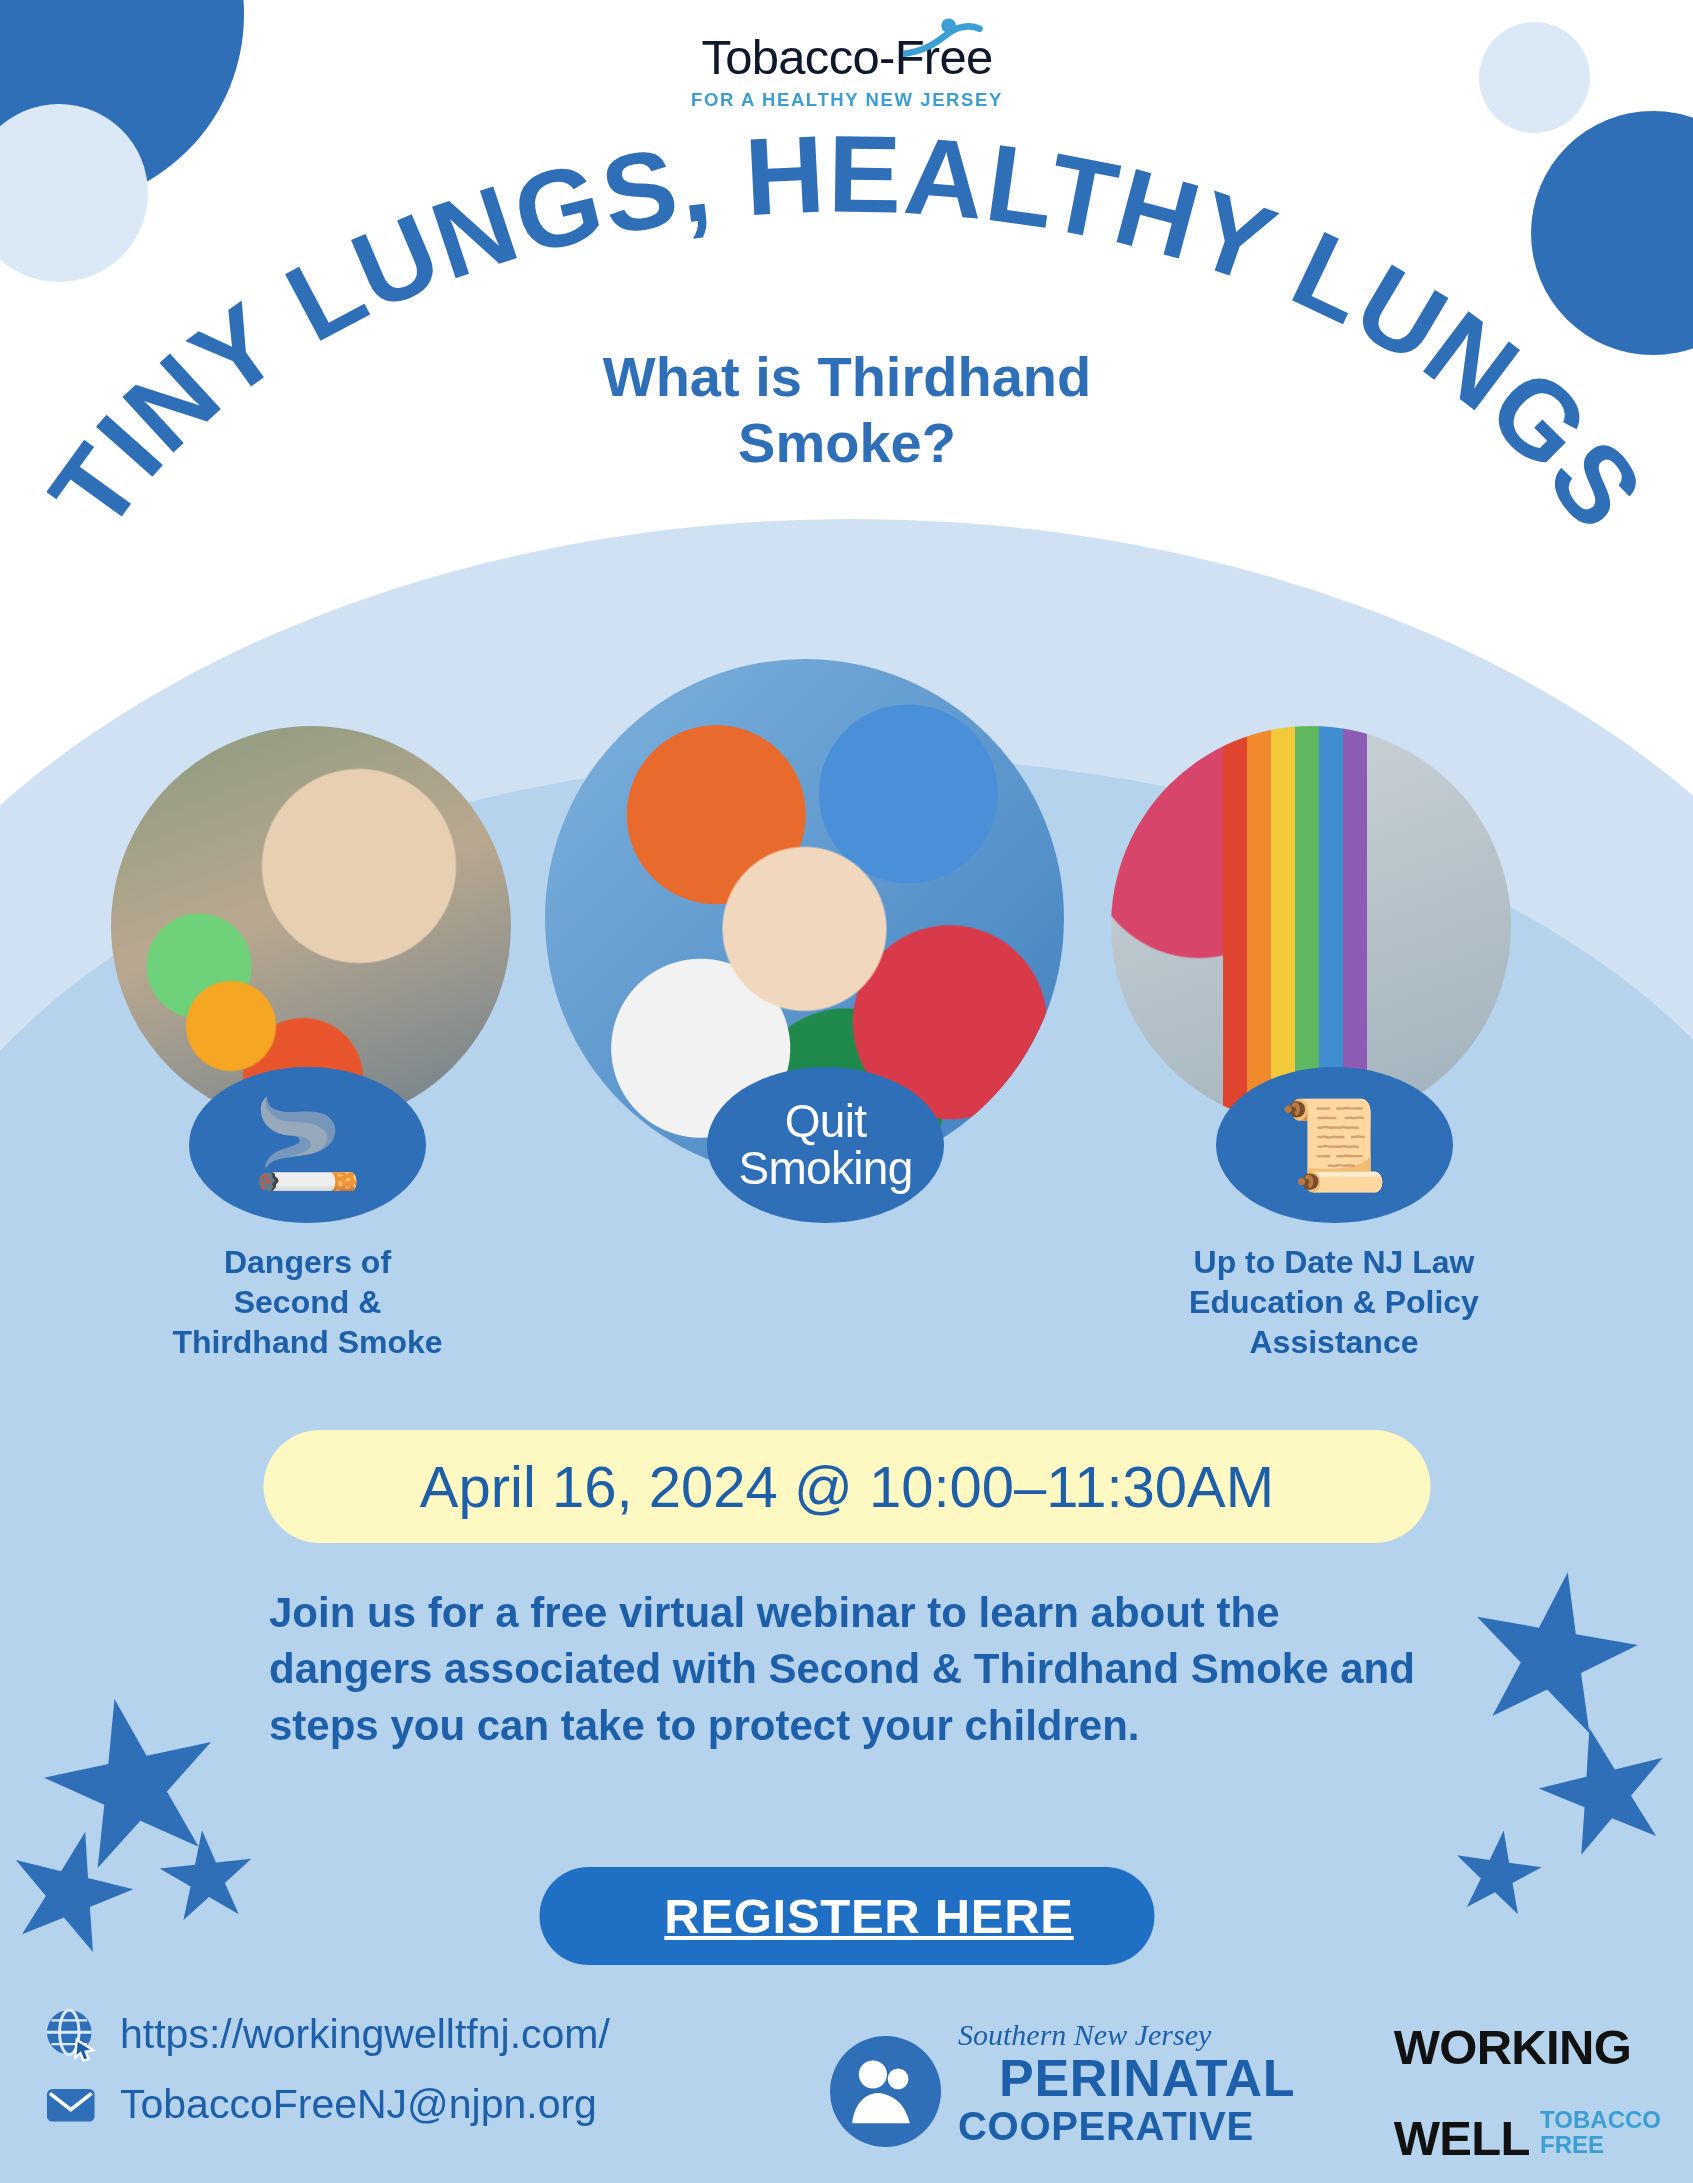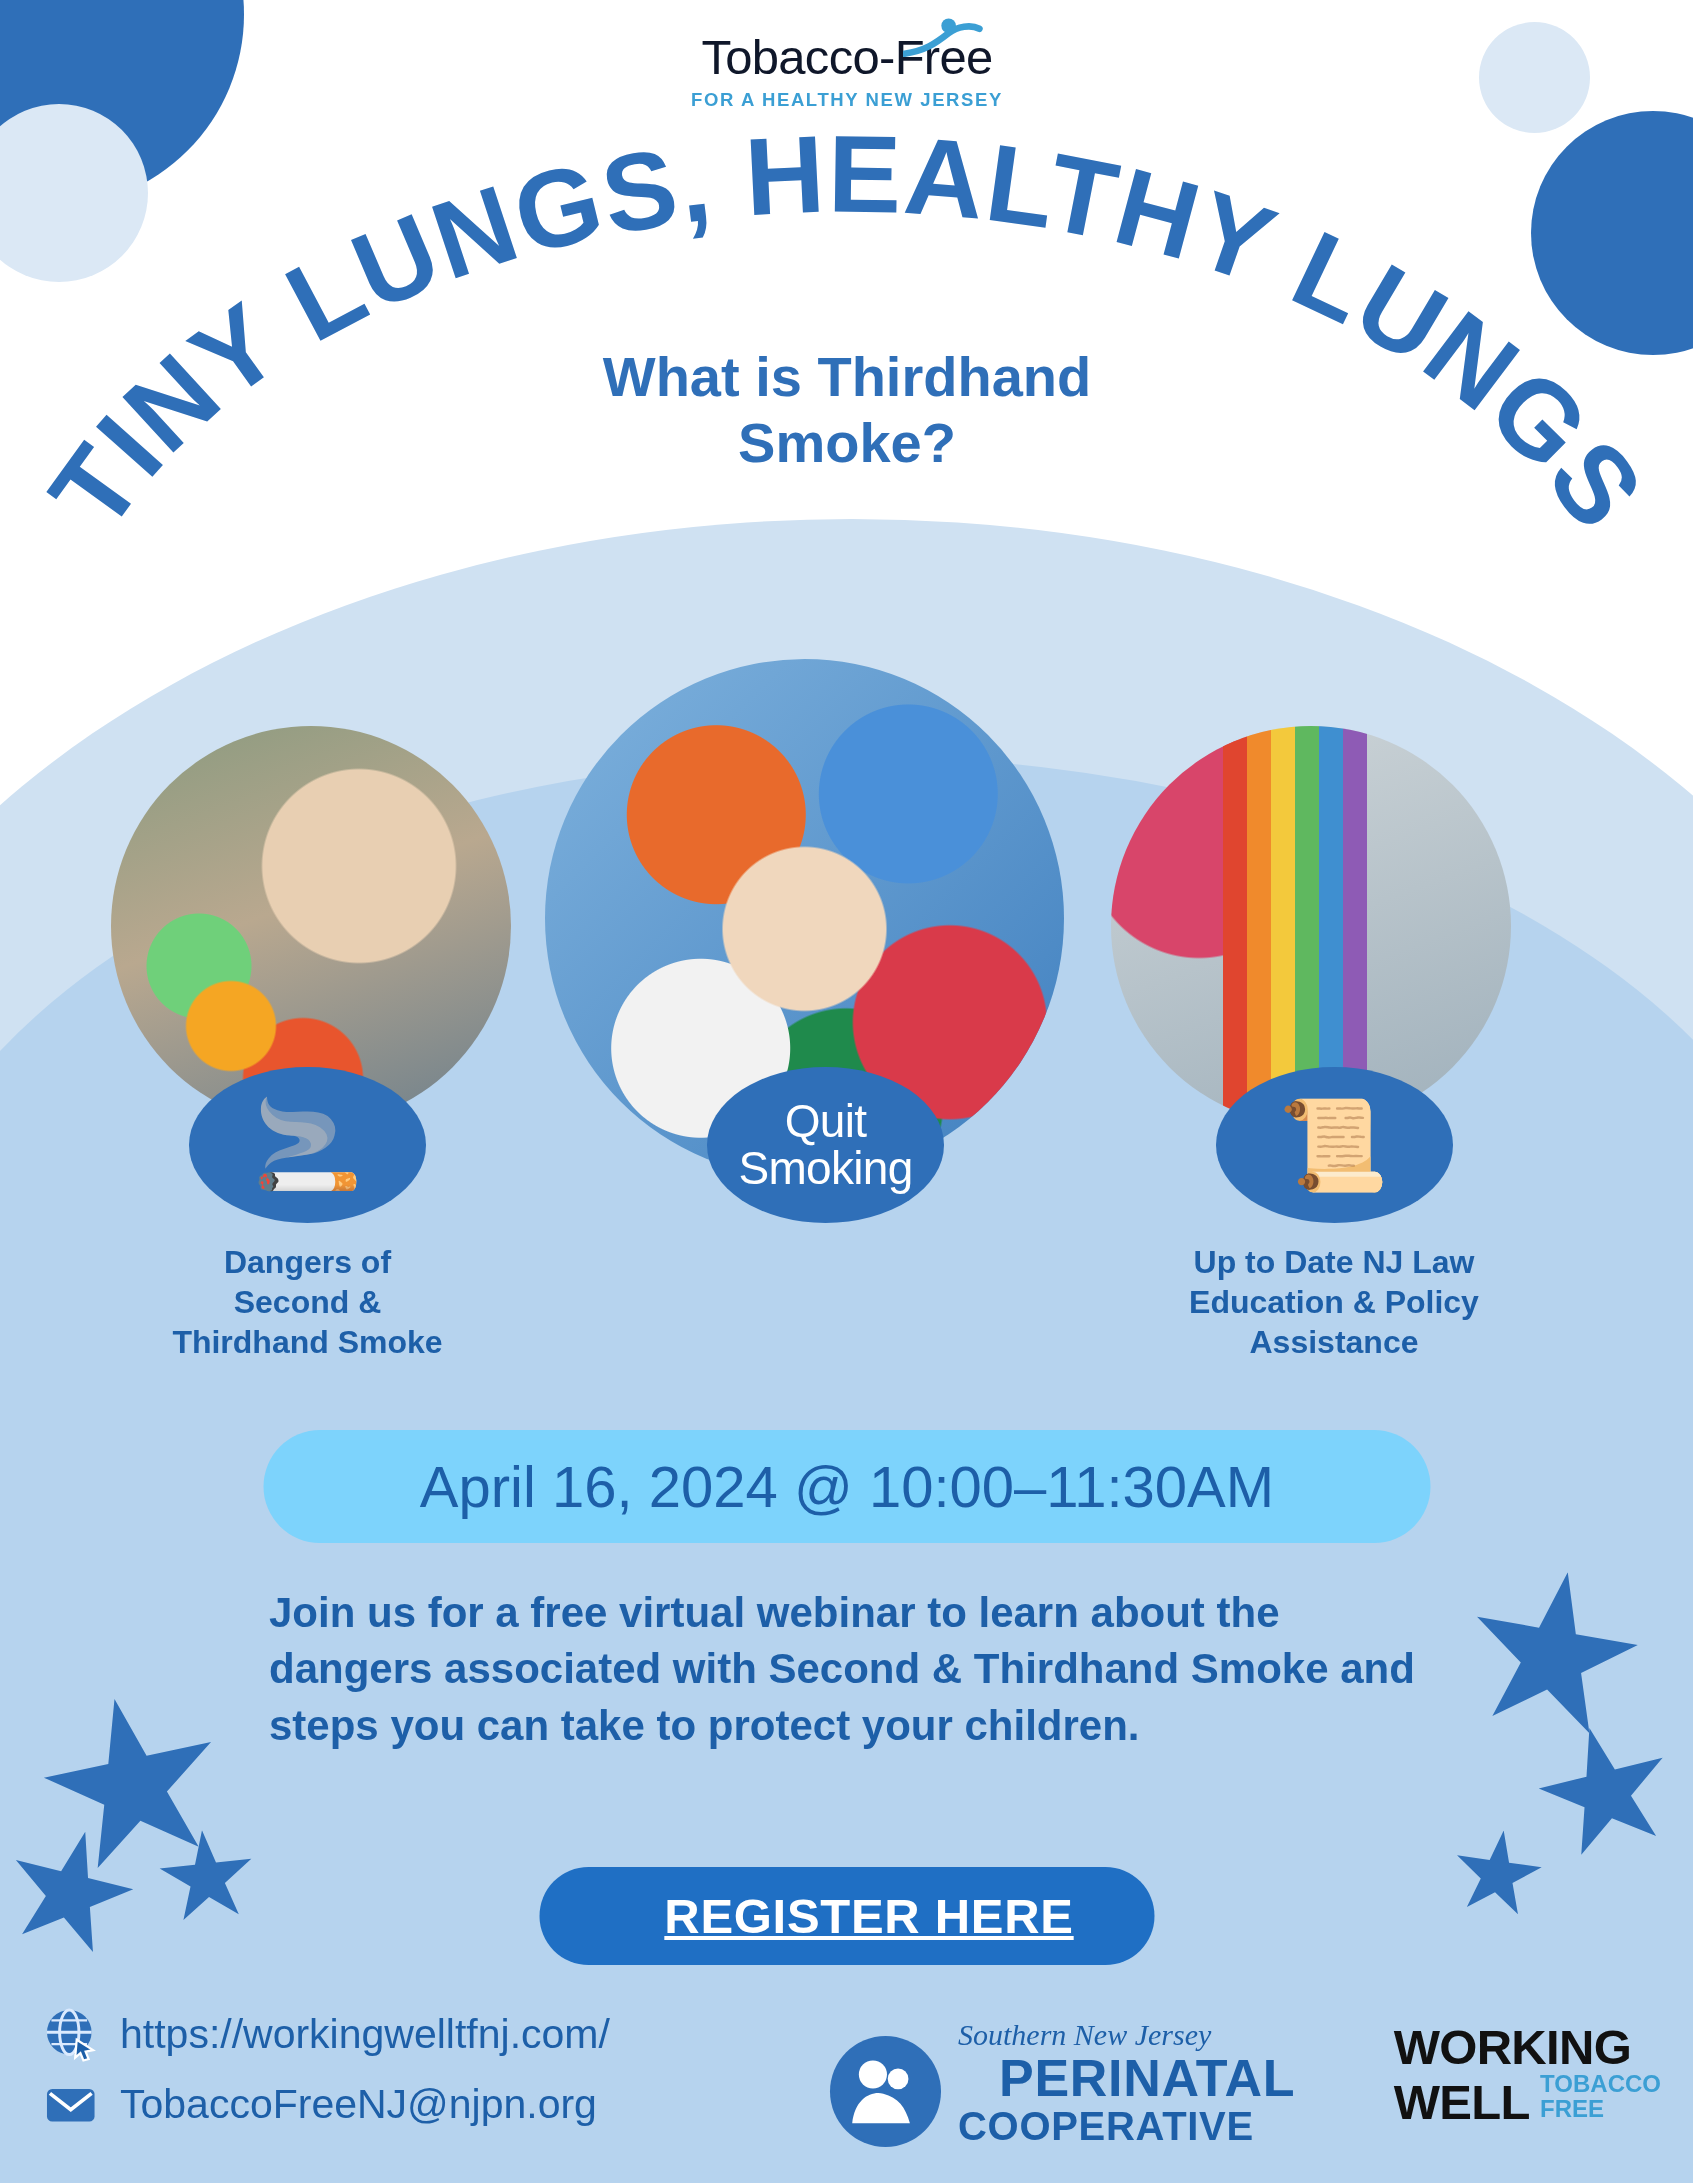--- a/index.html
+++ b/index.html
@@ -244,7 +244,7 @@
     top: 1430px;
     width: 1167px;
     height: 113px;
-    background: #7dd3fc;
+    background: #fef9c3;
     border-radius: 59px;
     display: flex;
     align-items: center;

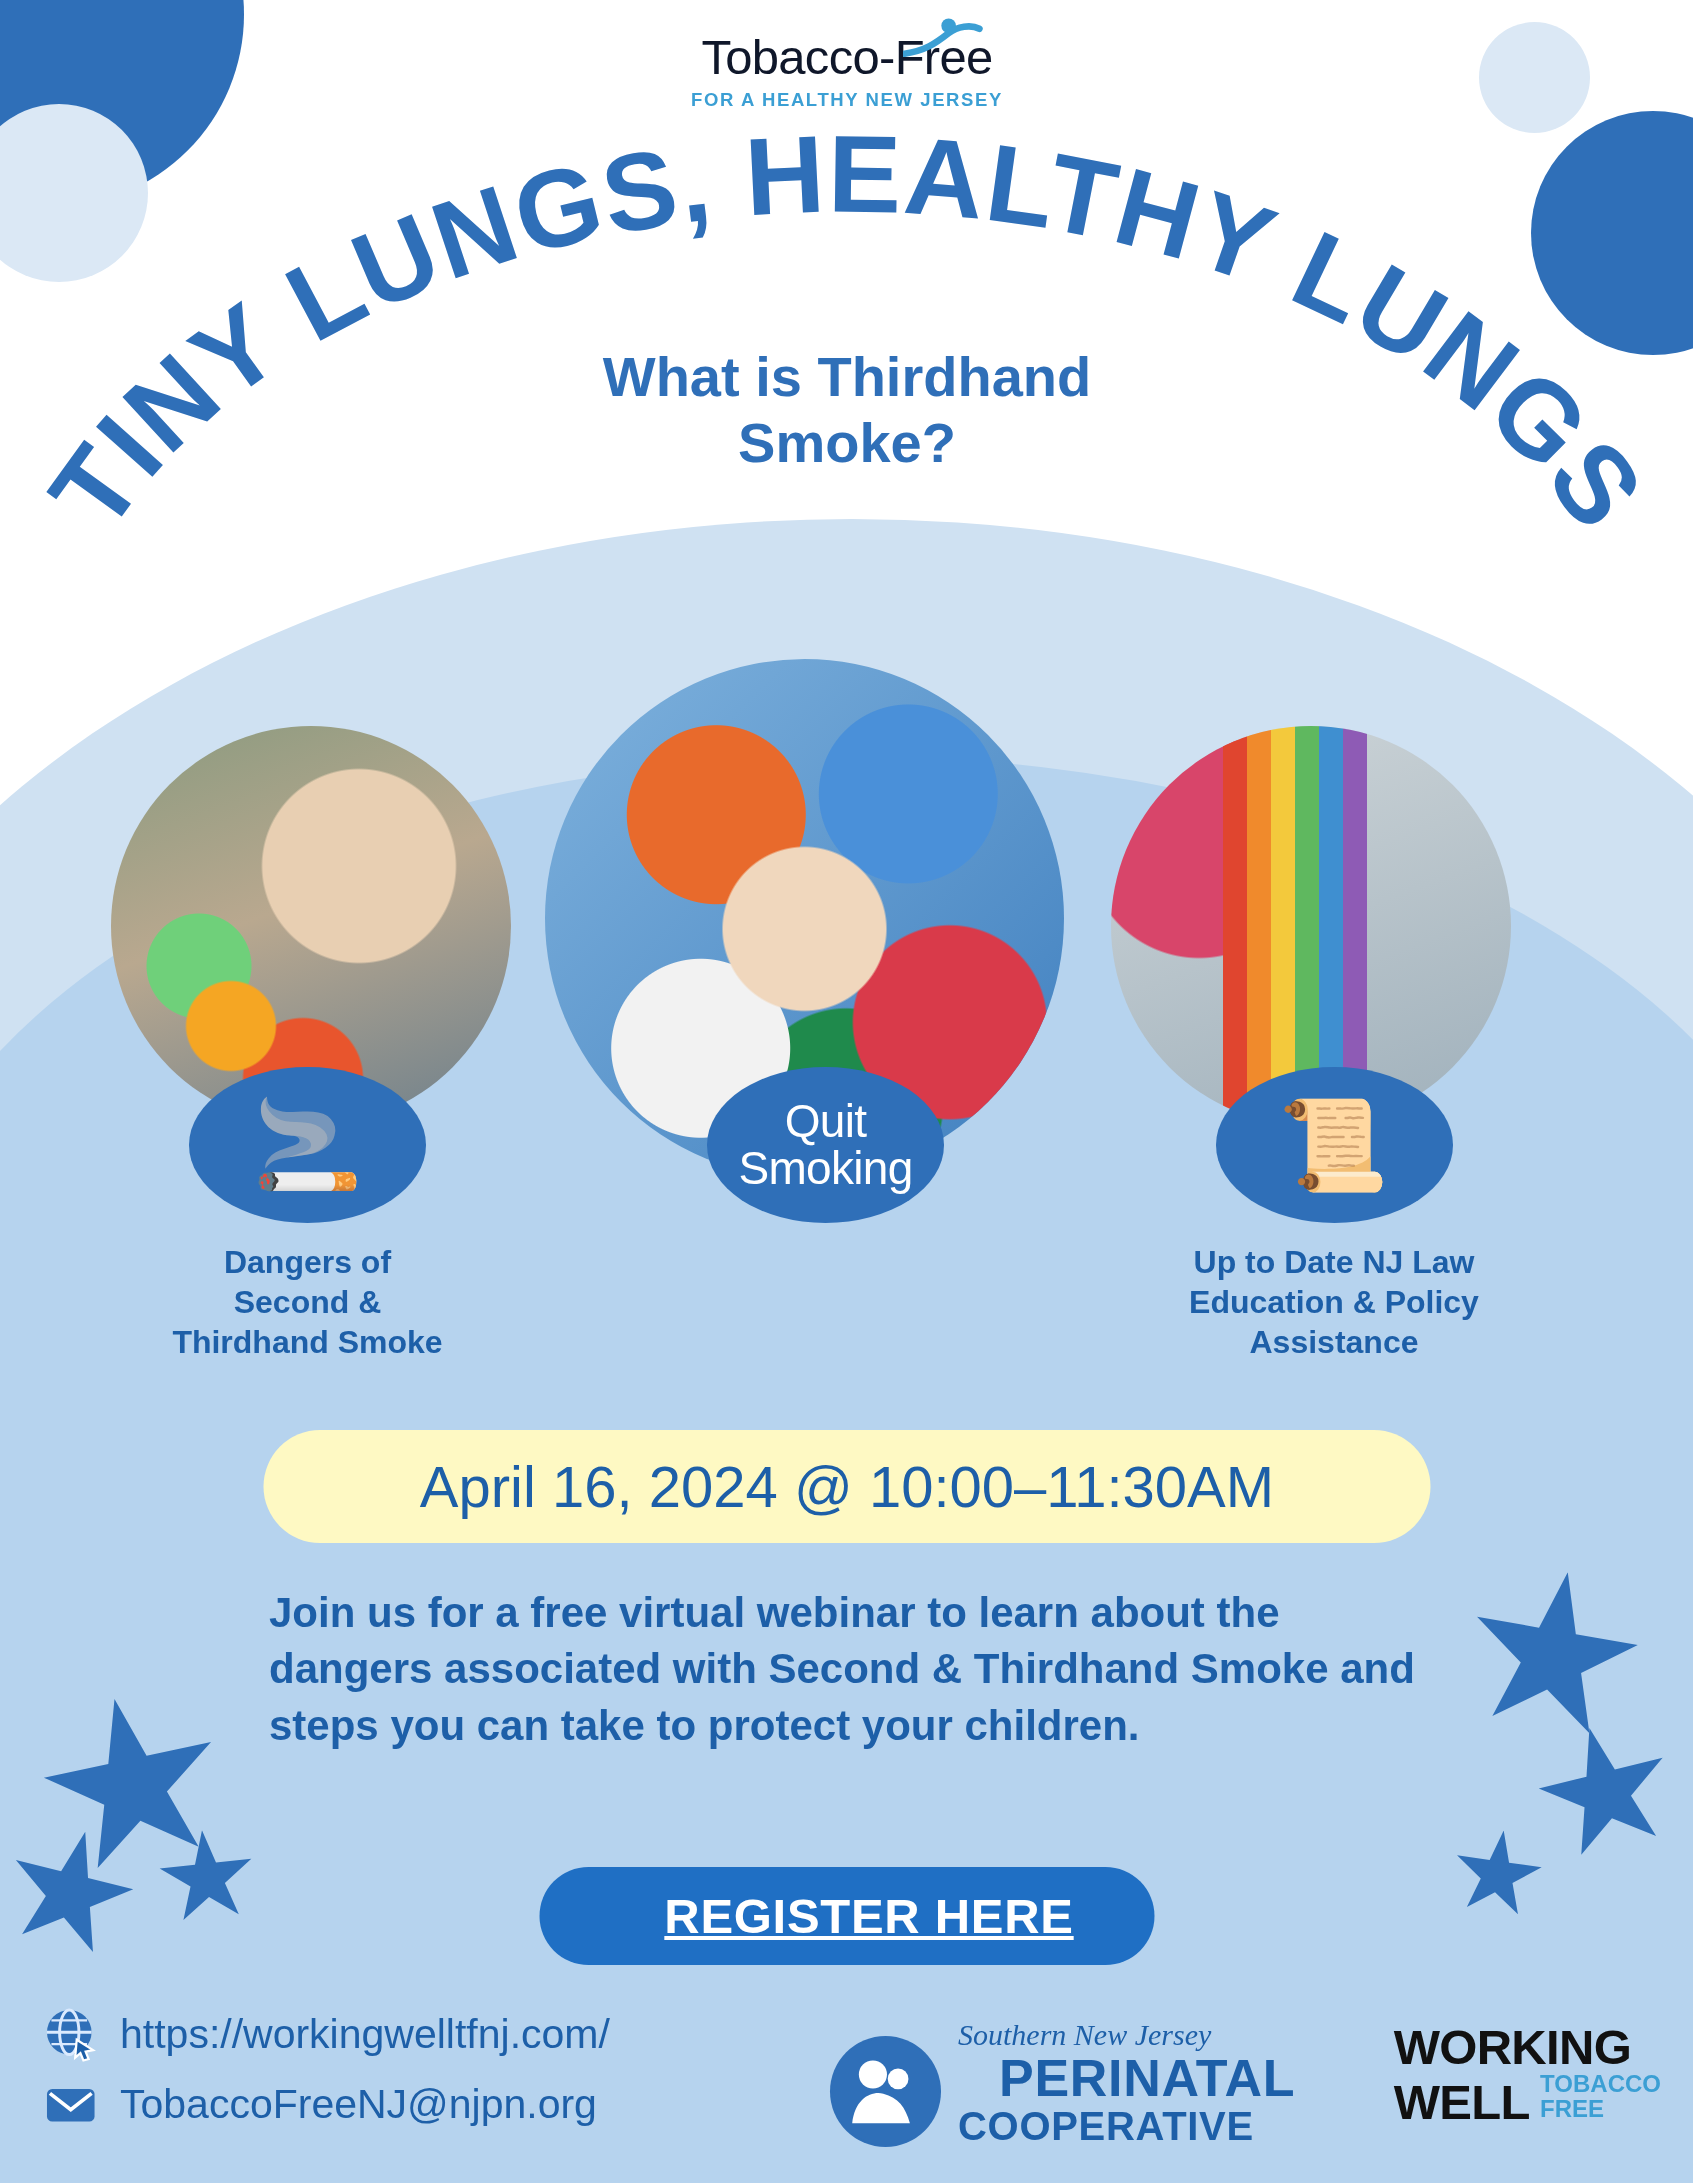--- a/index.html
+++ b/index.html
@@ -526,7 +526,7 @@
     <div class="ww-1">WORKING</div>
     <div class="ww-2row">
       <div class="ww-2">WELL</div>
-      <div class="ww-3" style="white-space: pre-line;">TOBACCO
+      <div class="ww-3" style="white-space: pre-line; margin-top: 36px;">TOBACCO
 FREE</div>
     </div>
   </div>

